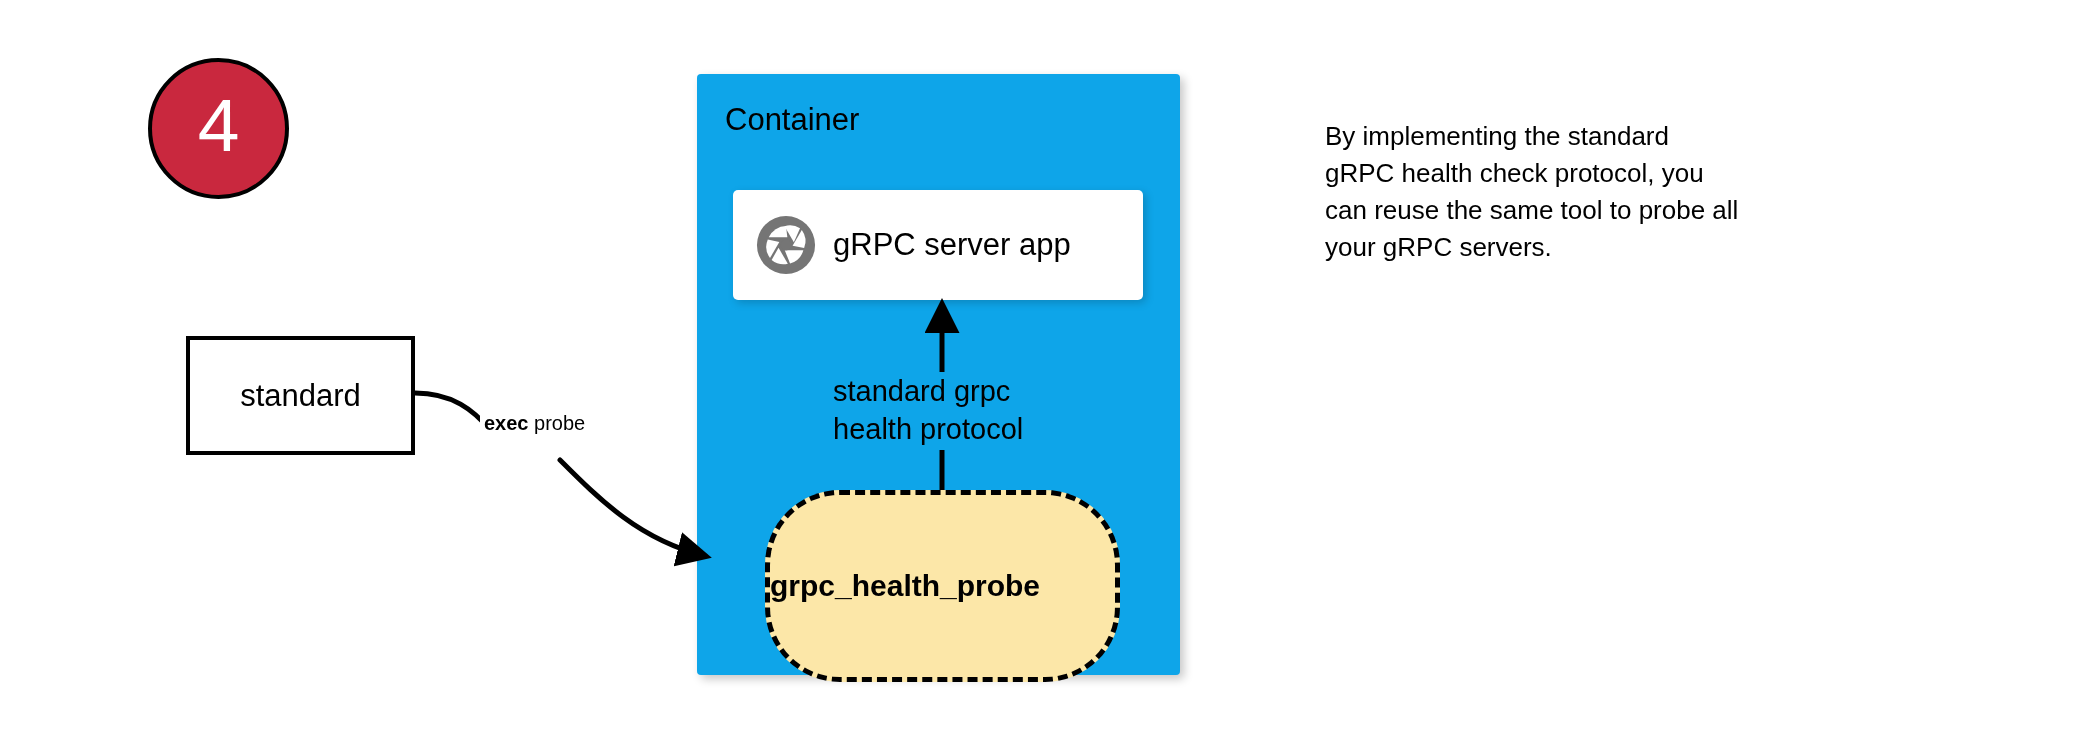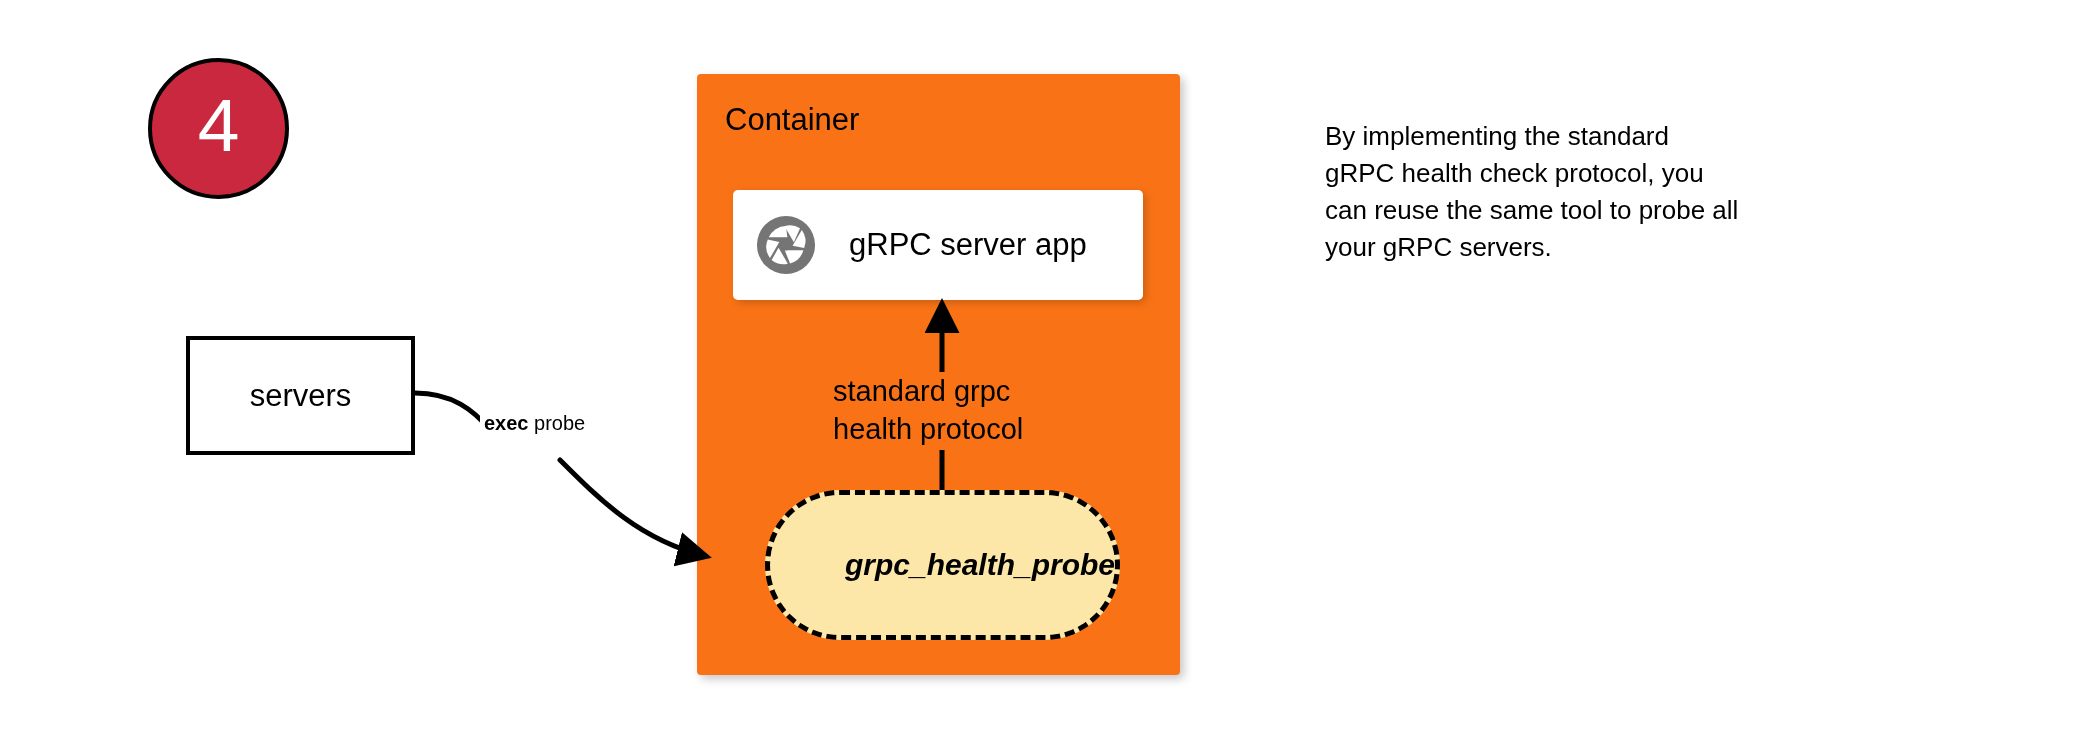--- a/index.html
+++ b/index.html
@@ -66,7 +66,7 @@
     top: 74px;
     width: 483px;
     height: 601px;
-    background: #f97316;
+    background: #0ea5e9;
     border-radius: 4px;
     box-shadow: 4px 4px 10px rgba(0,0,0,0.22);
   }

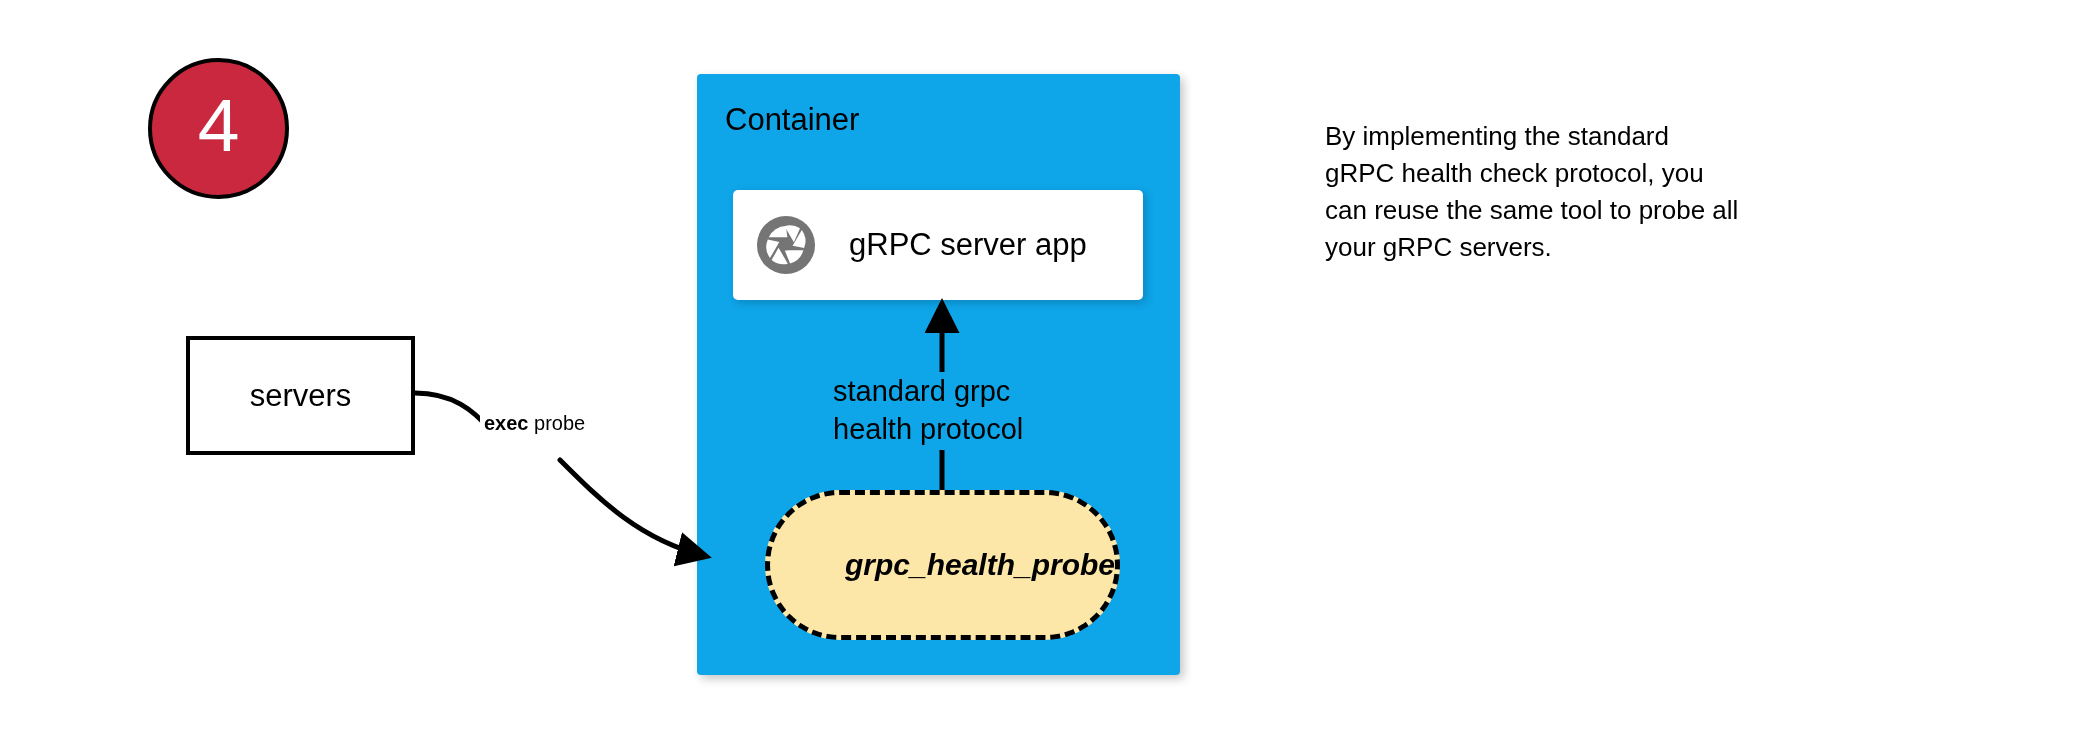--- a/index.html
+++ b/index.html
@@ -95,7 +95,7 @@
   }
   #grpc-server-icon { flex: 0 0 auto; display: block; }
   #grpc-server-label {
-    margin-left: 32px;
+    margin-left: 16px;
     font-size: 31px;
     color: #000000;
   }

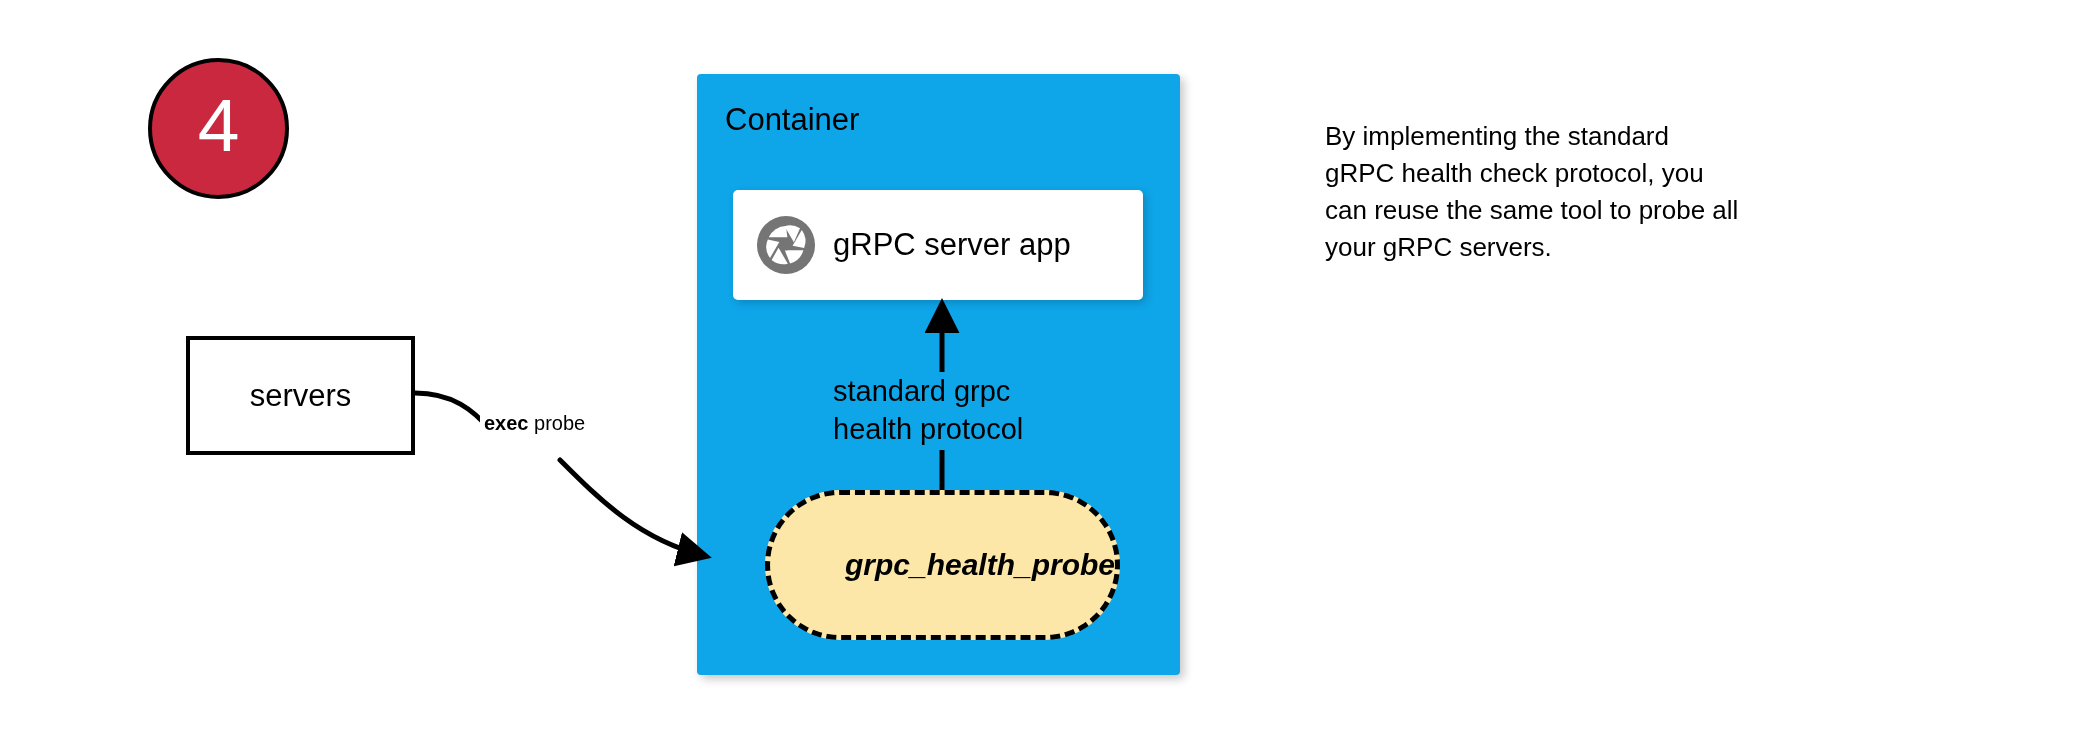--- a/index.html
+++ b/index.html
@@ -185,7 +185,7 @@
 </div>
 
 <div id="kubelet-box">
-  <span id="kubelet-label">servers</span>
+  <span id="kubelet-label">standard</span>
 </div>
 
 <div id="container-panel">

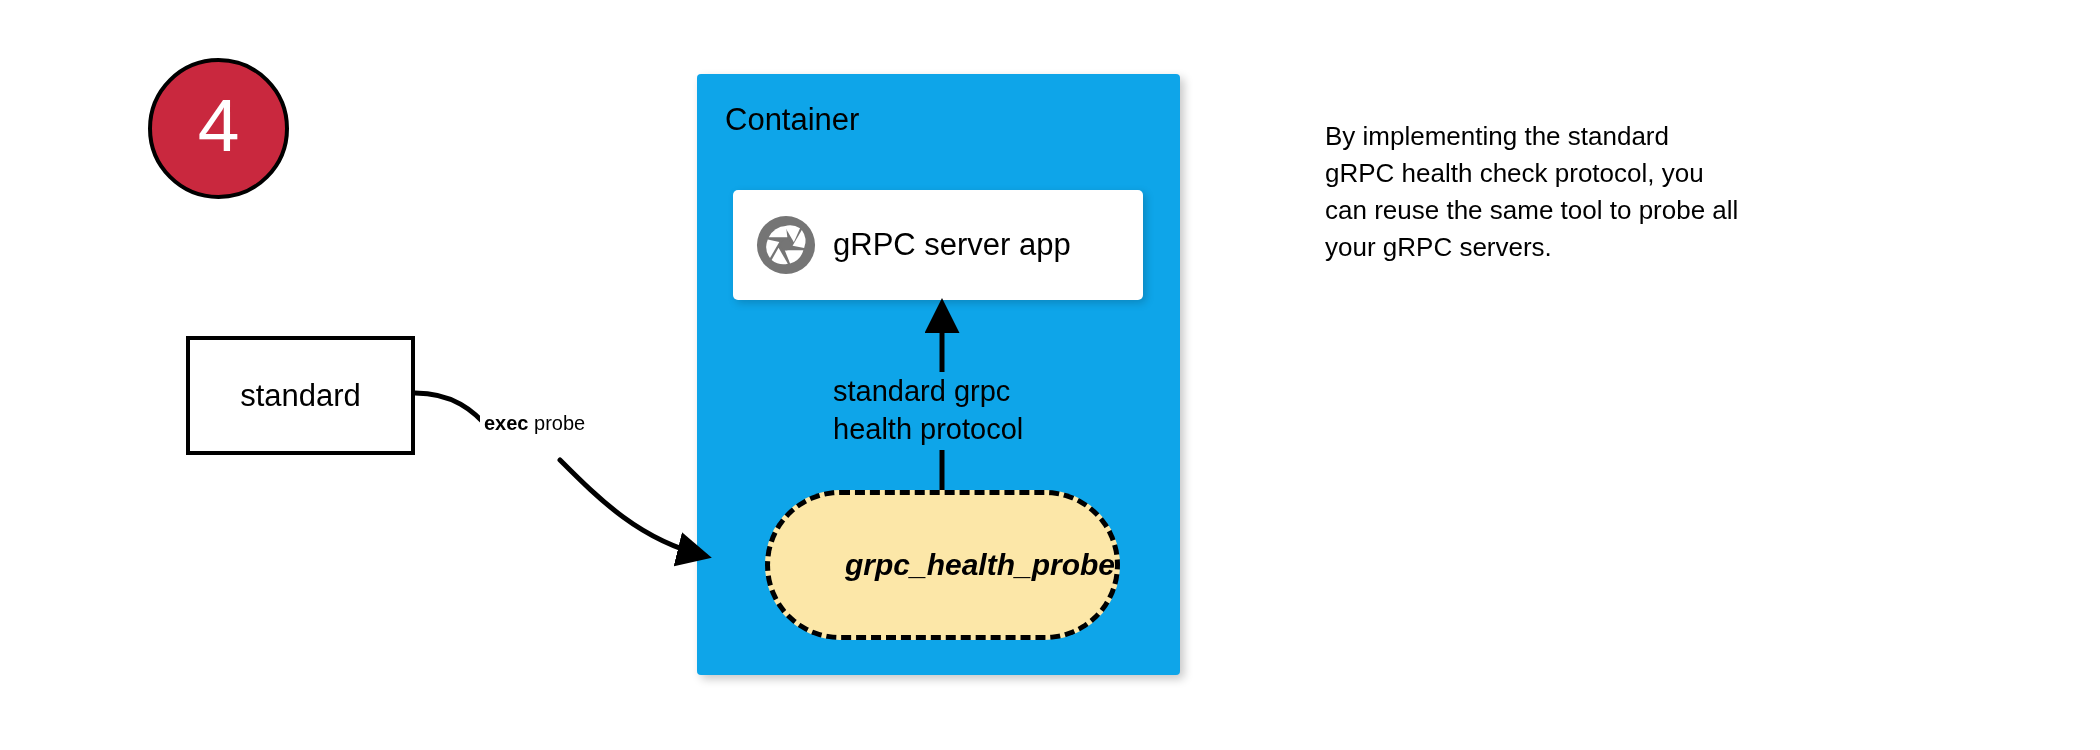--- a/index.html
+++ b/index.html
@@ -106,16 +106,15 @@
     left: 765px;
     top: 490px;
     width: 355px;
-    height: 150px;
+    height: 192px;
     background: #FCE7A8;
     border: 5px dashed #000000;
     border-radius: 75px;
     box-sizing: border-box;
     display: flex;
     flex-direction: column;
-    align-items: flex-end;
+    align-items: flex-start;
     justify-content: center;
-    font-style: italic;
   }
   #probe-title {
     font-size: 30px;

